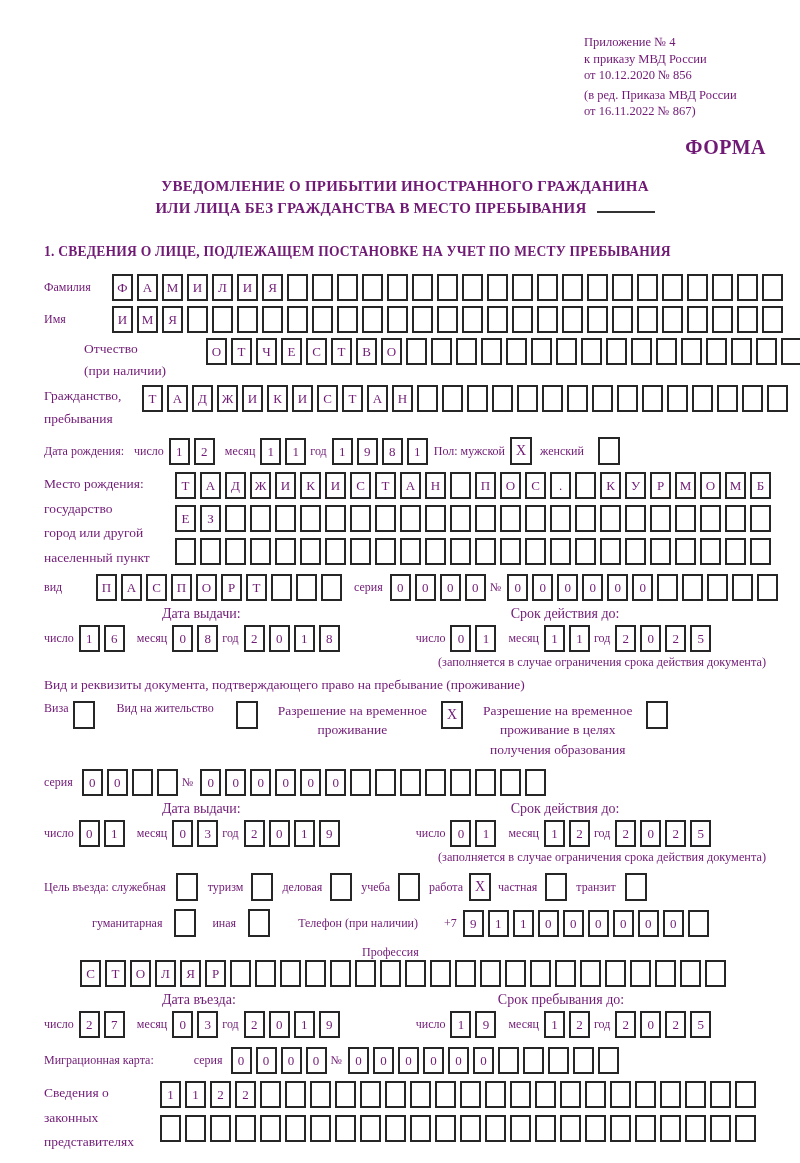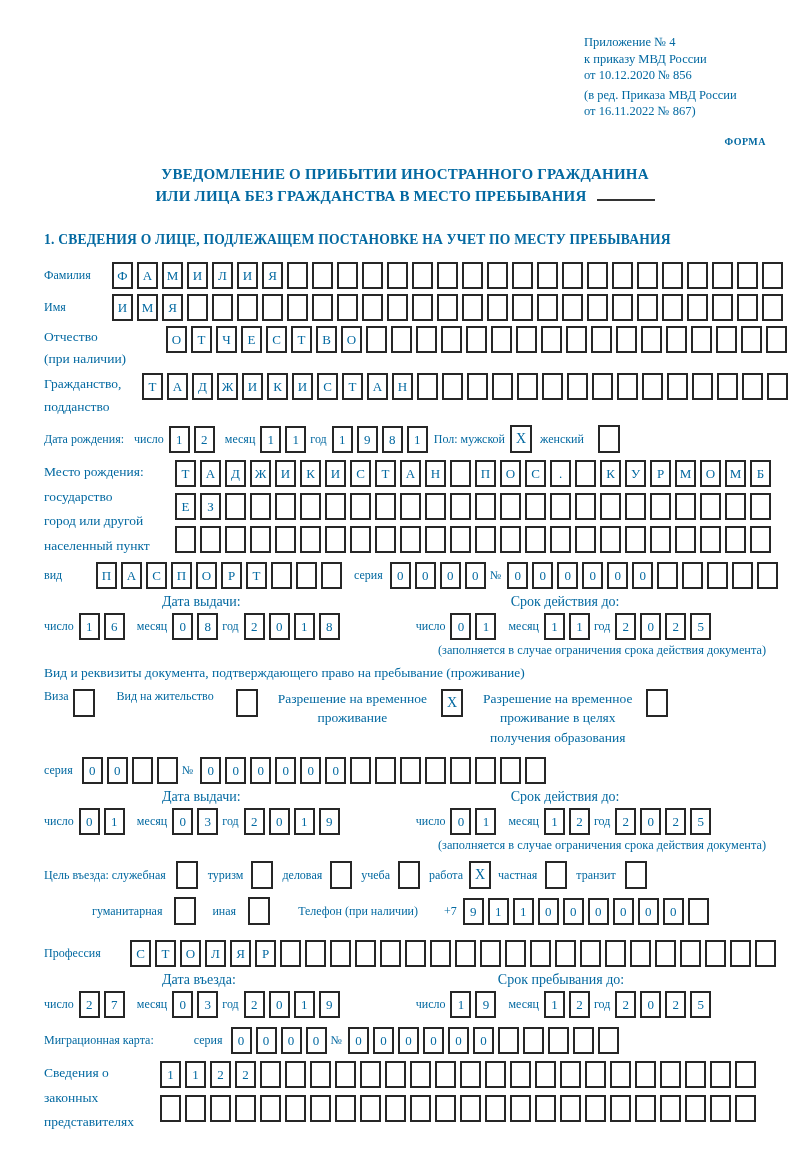--- a/index.html
+++ b/index.html
@@ -5,7 +5,7 @@
   html,body{margin:0;padding:0;background:#888;}
   .page{width:800px;height:1163px;background:#fff;box-sizing:border-box;
         padding:34px 34px 0 44px;font-family:"Liberation Serif","DejaVu Serif",serif;
-        color:#0369a1;position:relative;overflow:hidden;}
+        color:#701a75;position:relative;overflow:hidden;}
   .hdr{width:182px;margin-left:auto;font-size:12.5px;line-height:1.32;}
   .hdr .gap{margin-top:3px;}
   .forma{font-weight:bold;text-align:right;font-size:10px;margin-top:16px;letter-spacing:.5px;}

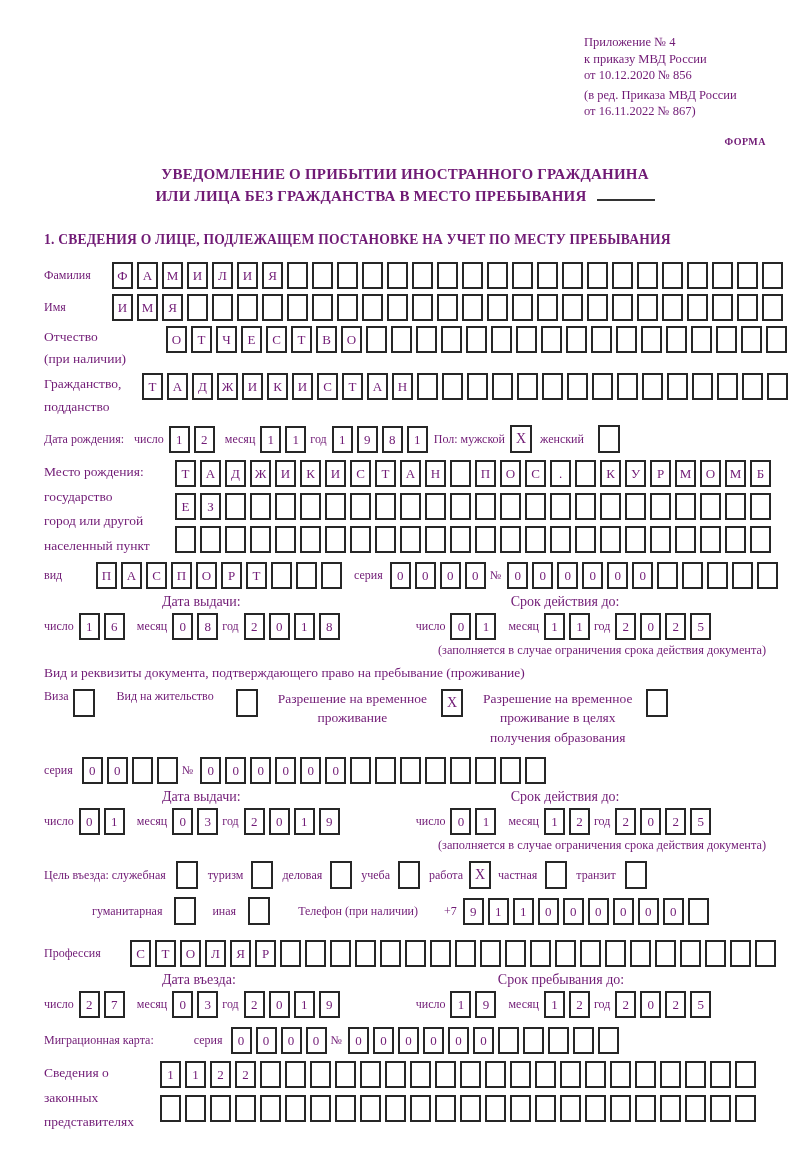--- a/index.html
+++ b/index.html
@@ -8,7 +8,7 @@
         color:#701a75;position:relative;overflow:hidden;}
   .hdr{width:182px;margin-left:auto;font-size:12.5px;line-height:1.32;}
   .hdr .gap{margin-top:3px;}
-  .forma{font-weight:bold;text-align:right;font-size:10px;margin-top:16px;letter-spacing:.5px;}
+  .forma{font-weight:bold;text-align:right;font-size:20px;margin-top:16px;letter-spacing:.5px;}
   .title{font-weight:bold;text-align:center;font-size:15px;margin-top:16px;line-height:1.5;letter-spacing:.2px;}
   .t-ul{display:inline-block;width:58px;border-bottom:2px solid #333;height:12px;margin-left:10px;}
   .sec1{font-weight:bold;font-size:13.6px;margin-top:24px;letter-spacing:.2px;}

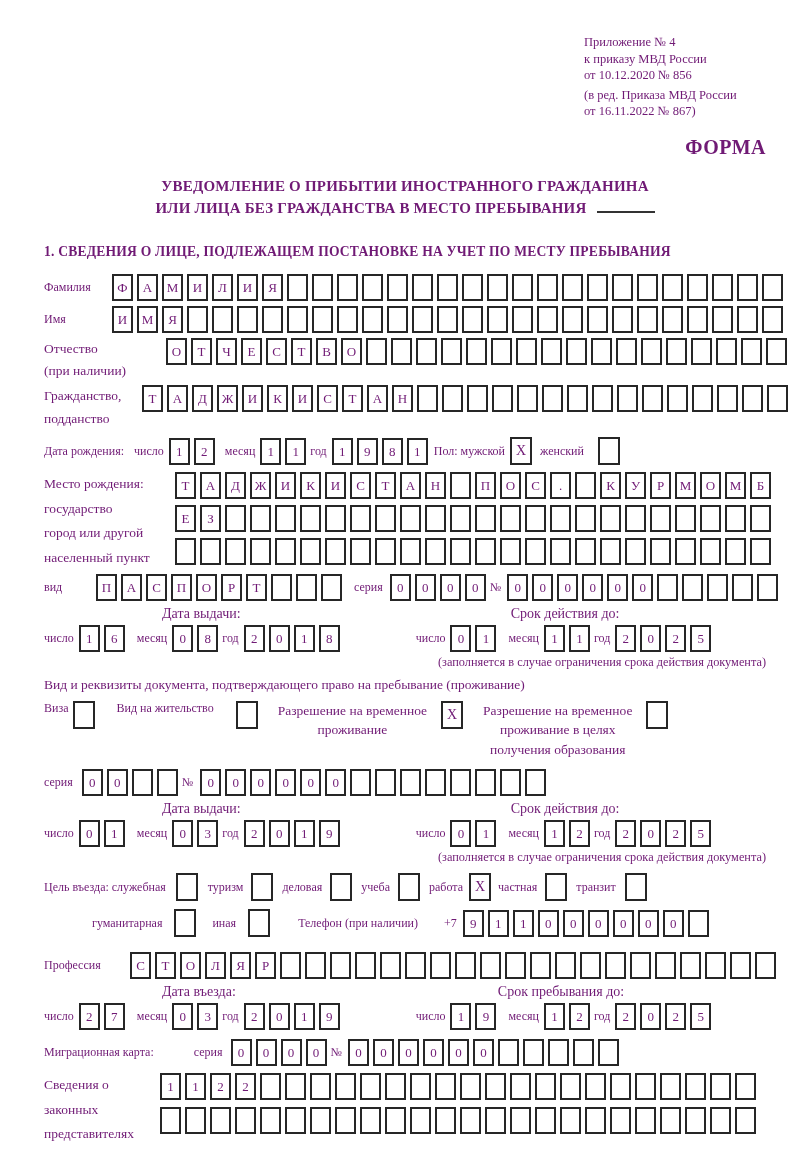--- a/index.html
+++ b/index.html
@@ -119,7 +119,7 @@
   </div>
 
   <div class="frow top">
-    <span class="lblcol" style="width:122px;line-height:1.7;">
+    <span class="lblcol" style="width:122px;line-height:1.7;margin-left:40px;">
       <div>Отчество</div>
       <div>(при наличии)</div>
     </span>

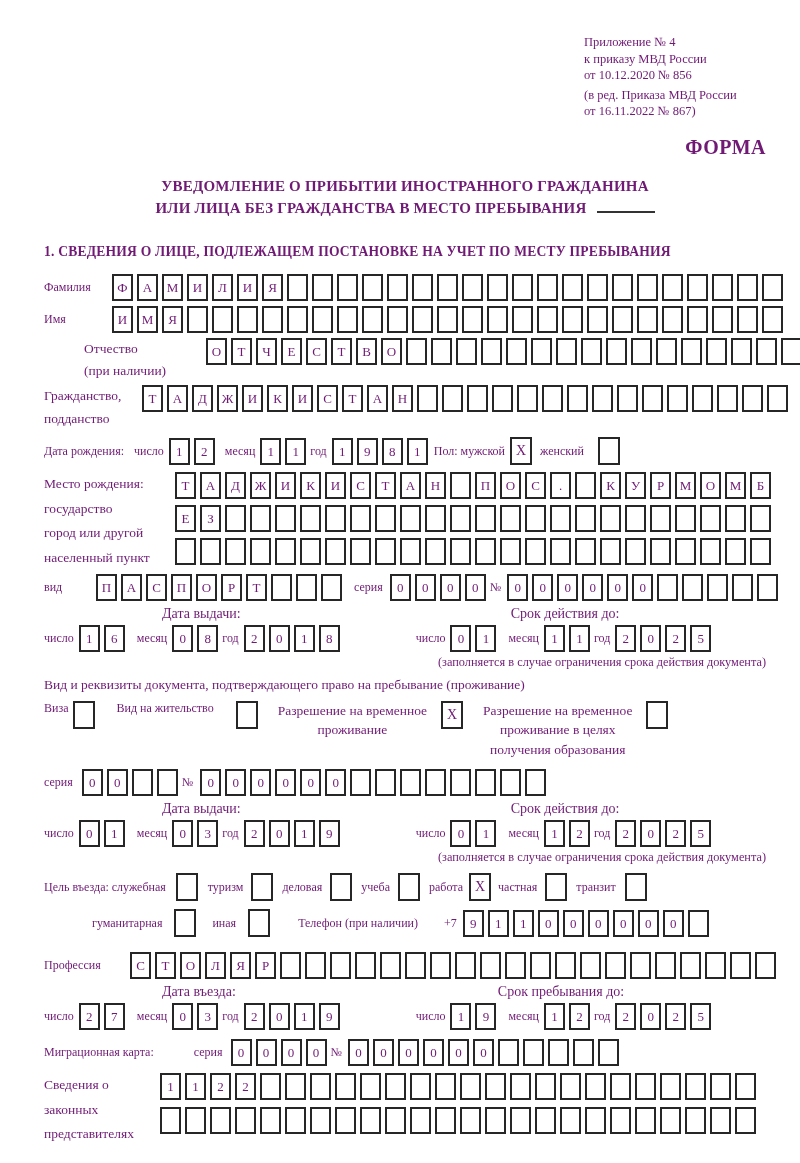--- a/index.html
+++ b/index.html
@@ -155,7 +155,7 @@
   <div class="frow top" style="margin-top:2px;">
     <span class="lblcol" style="width:98px;line-height:1.7;">
       <div>Гражданство,</div>
-      <div>подданство</div>
+      <div>пребывания</div>
     </span>
     <span class="cells">
         <div class="cell">Т</div>

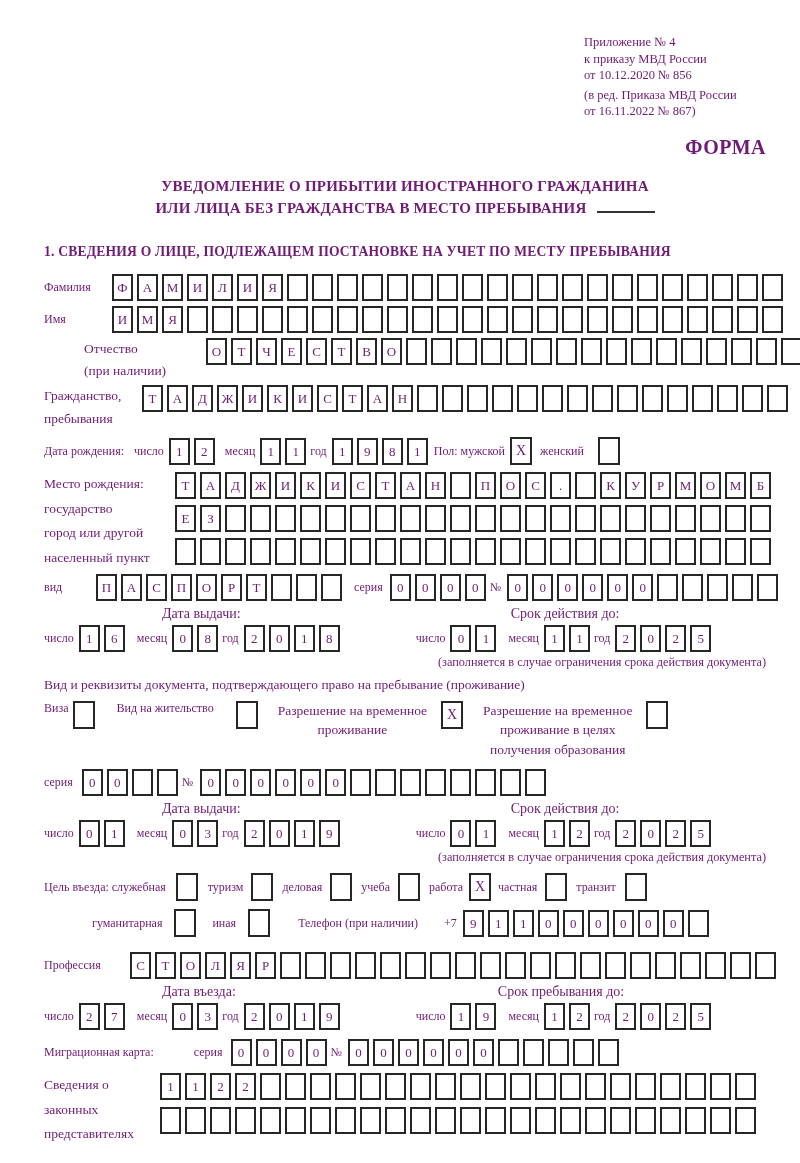--- a/index.html
+++ b/index.html
@@ -517,7 +517,7 @@
       </span>
   </div>
 
-  <div class="frow" style="margin-top:15px;">
+  <div class="frow" style="margin-top:8px;flex-direction:column;">
     <span class="lbl" style="width:86px;">Профессия</span>
     <span class="cells">
         <div class="cell">С</div>

